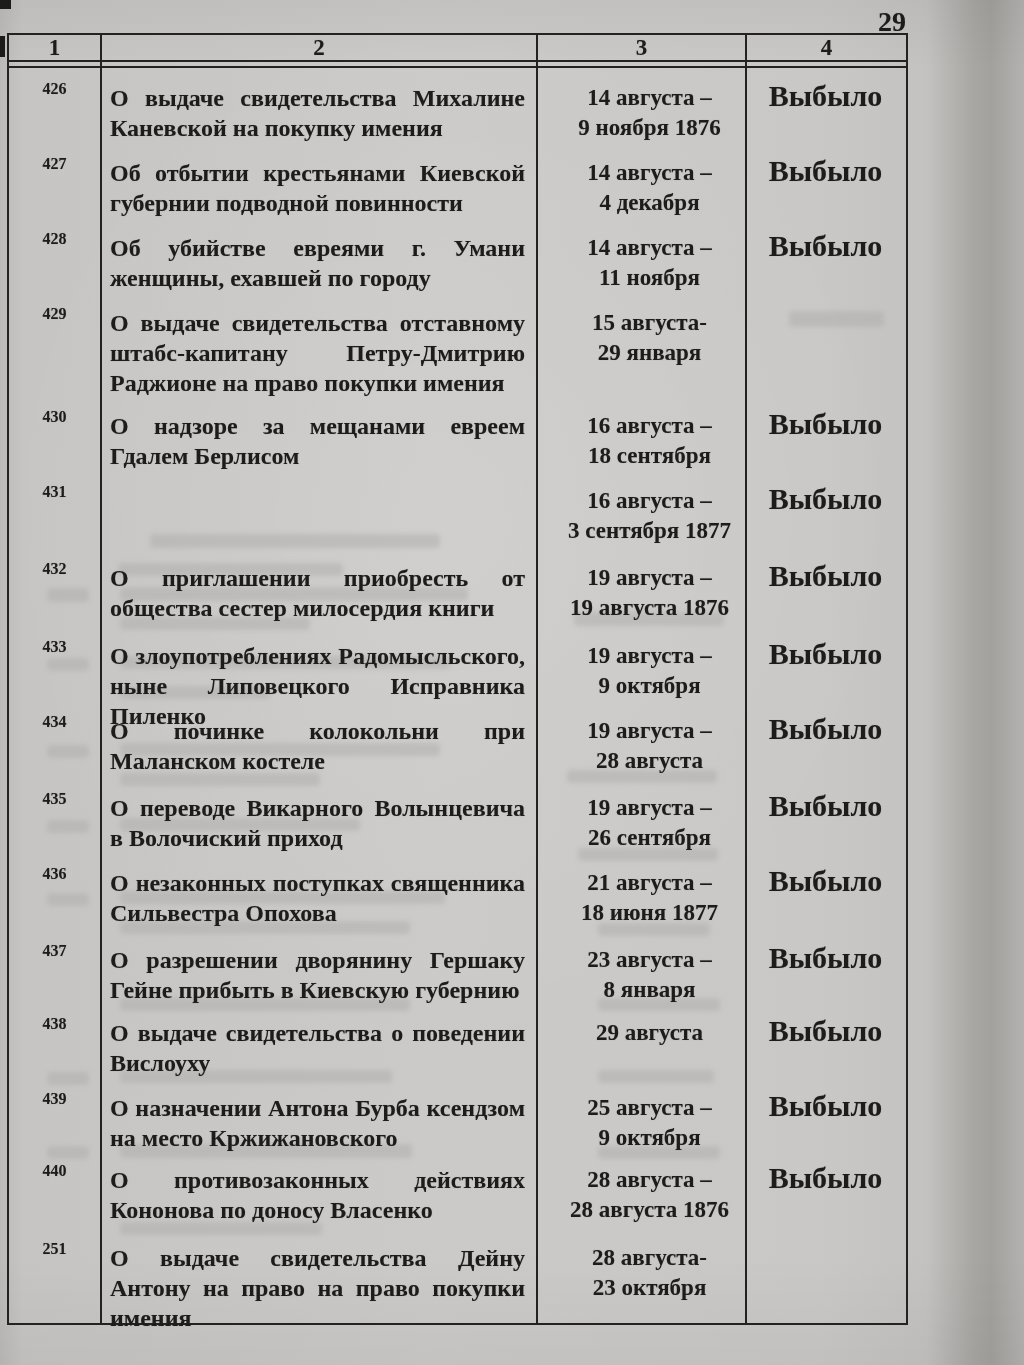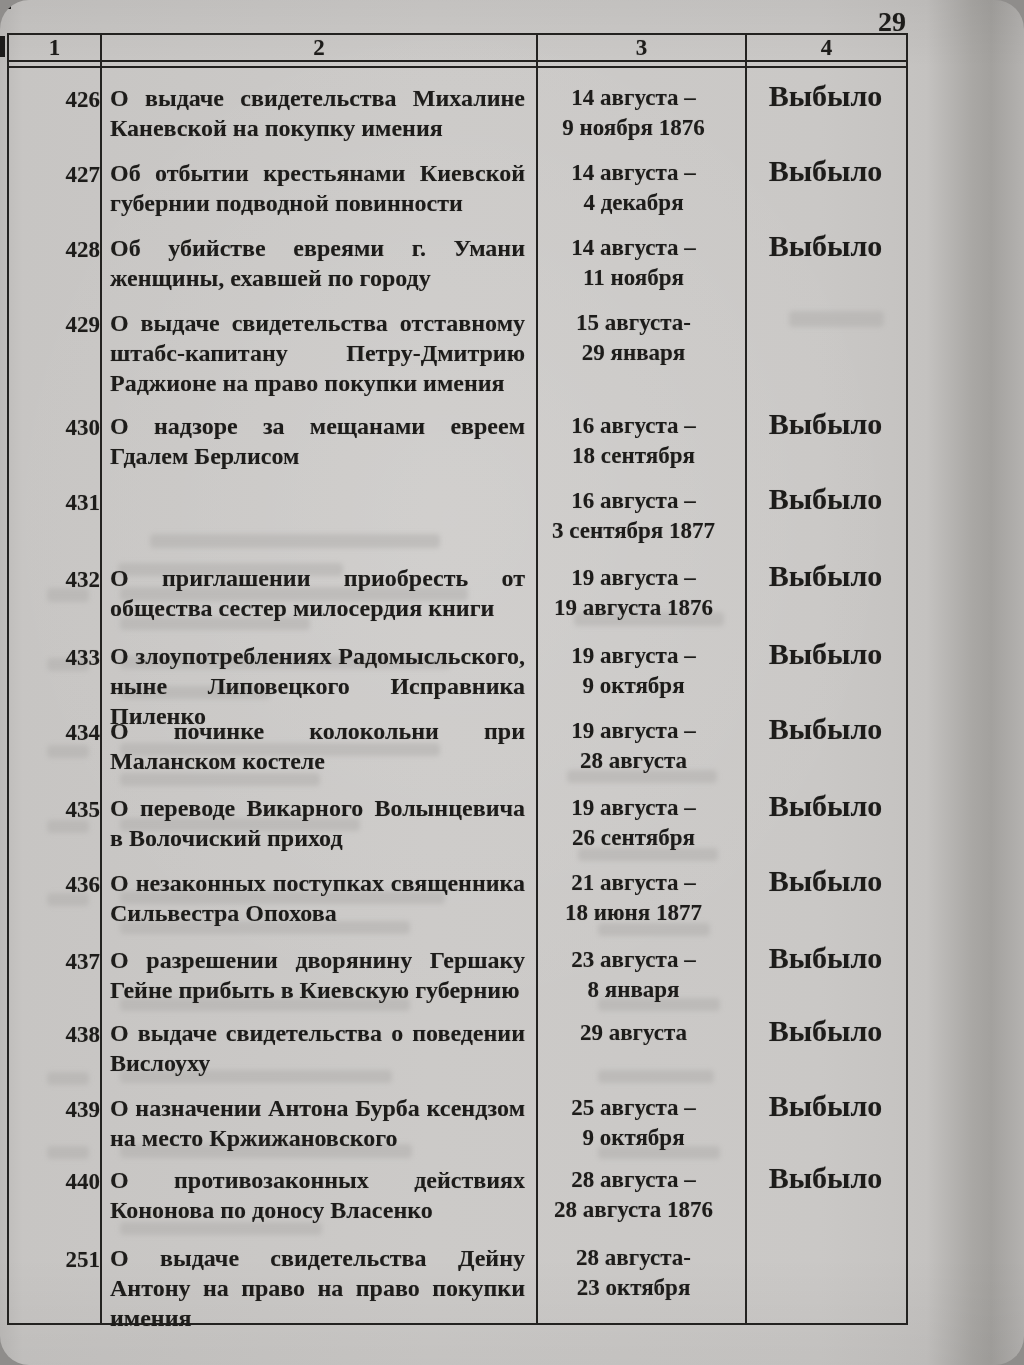--- a/index.html
+++ b/index.html
@@ -16,7 +16,6 @@
       linear-gradient(180deg, rgba(0,0,0,.045) 0%, rgba(0,0,0,0) 5%, rgba(0,0,0,0) 92%, rgba(0,0,0,.04) 100%),
       linear-gradient(90deg,#bcbab8 0%,#c7c5c3 2.2%,#cccac8 42%,#cac8c6 80%,#c4c2c0 90.5%,#a9a7a4 95%,#a3a19e 96.8%,#b4b2b0 100%);
     text-shadow:0 0 1px rgba(45,42,40,.28);
-    border-radius:29px;
   }
   .corner-mark{position:absolute;background:#1c1b1a;filter:blur(.6px);}
   .corner-mark.m1{left:0;top:0;width:11px;height:9px;}

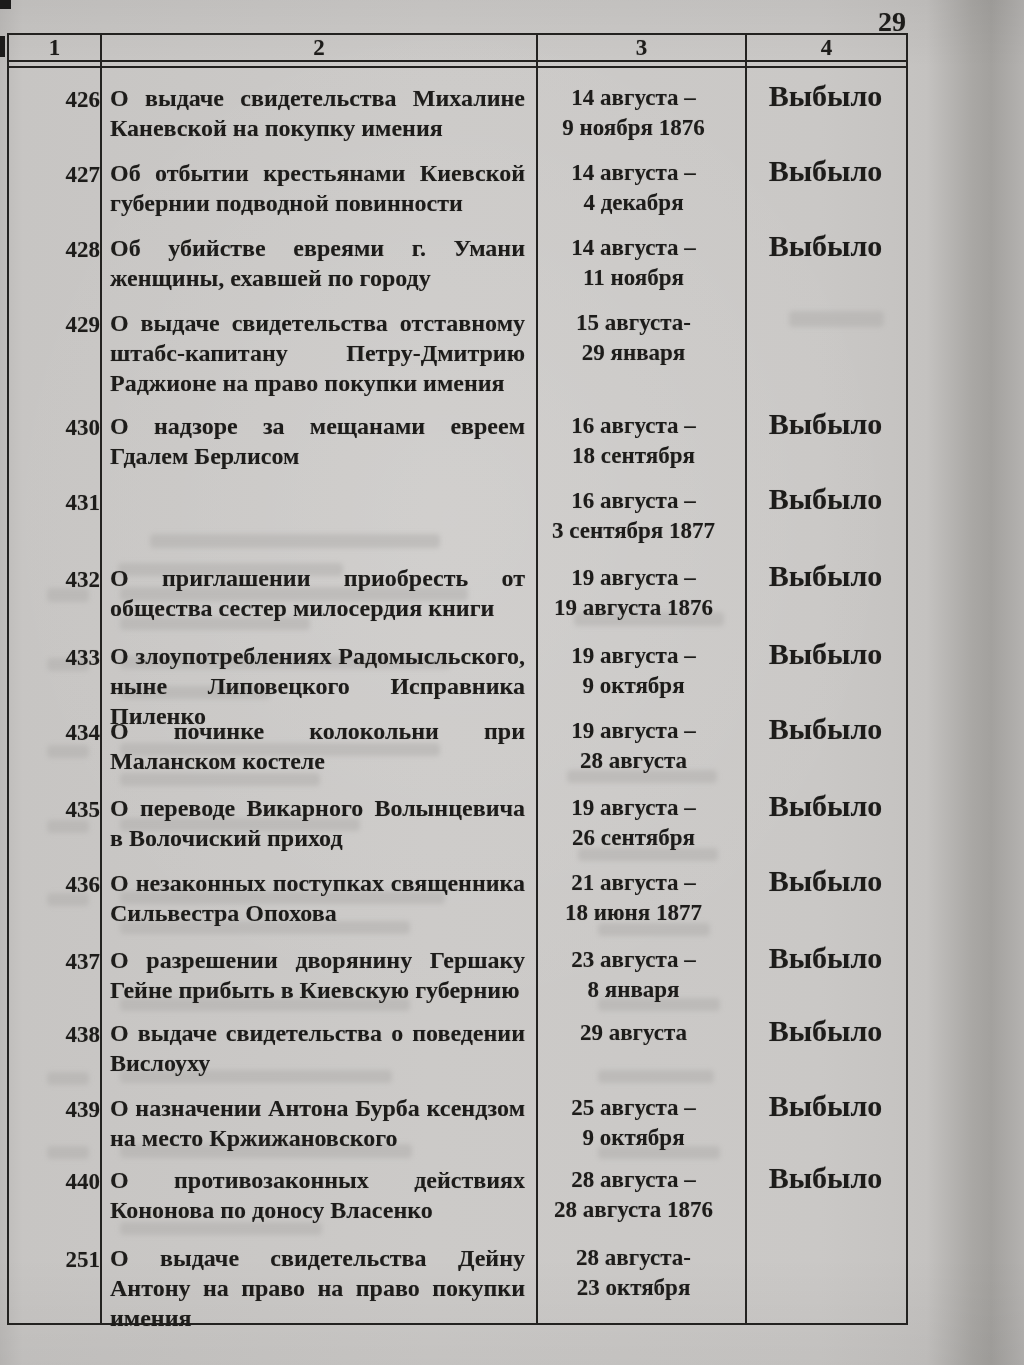--- a/index.html
+++ b/index.html
@@ -44,7 +44,7 @@
   .rows{position:relative;padding-top:6px;}
   .row{position:relative;}
   .row>div{position:absolute;top:0;box-sizing:border-box;}
-  .c-no{left:0;width:91px;padding-top:17px;text-align:right;font-size:23px;line-height:30px;}
+  .c-no{left:0;width:91px;padding-top:6px;text-align:center;font-size:16px;line-height:30px;}
   .c-desc{left:91px;width:436px;padding:15px 11px 0 10px;text-align:justify;
     font-size:24px;line-height:30px;}
   .c-date{left:527px;width:195px;padding-top:15px;text-align:center;font-size:23px;line-height:30px;}

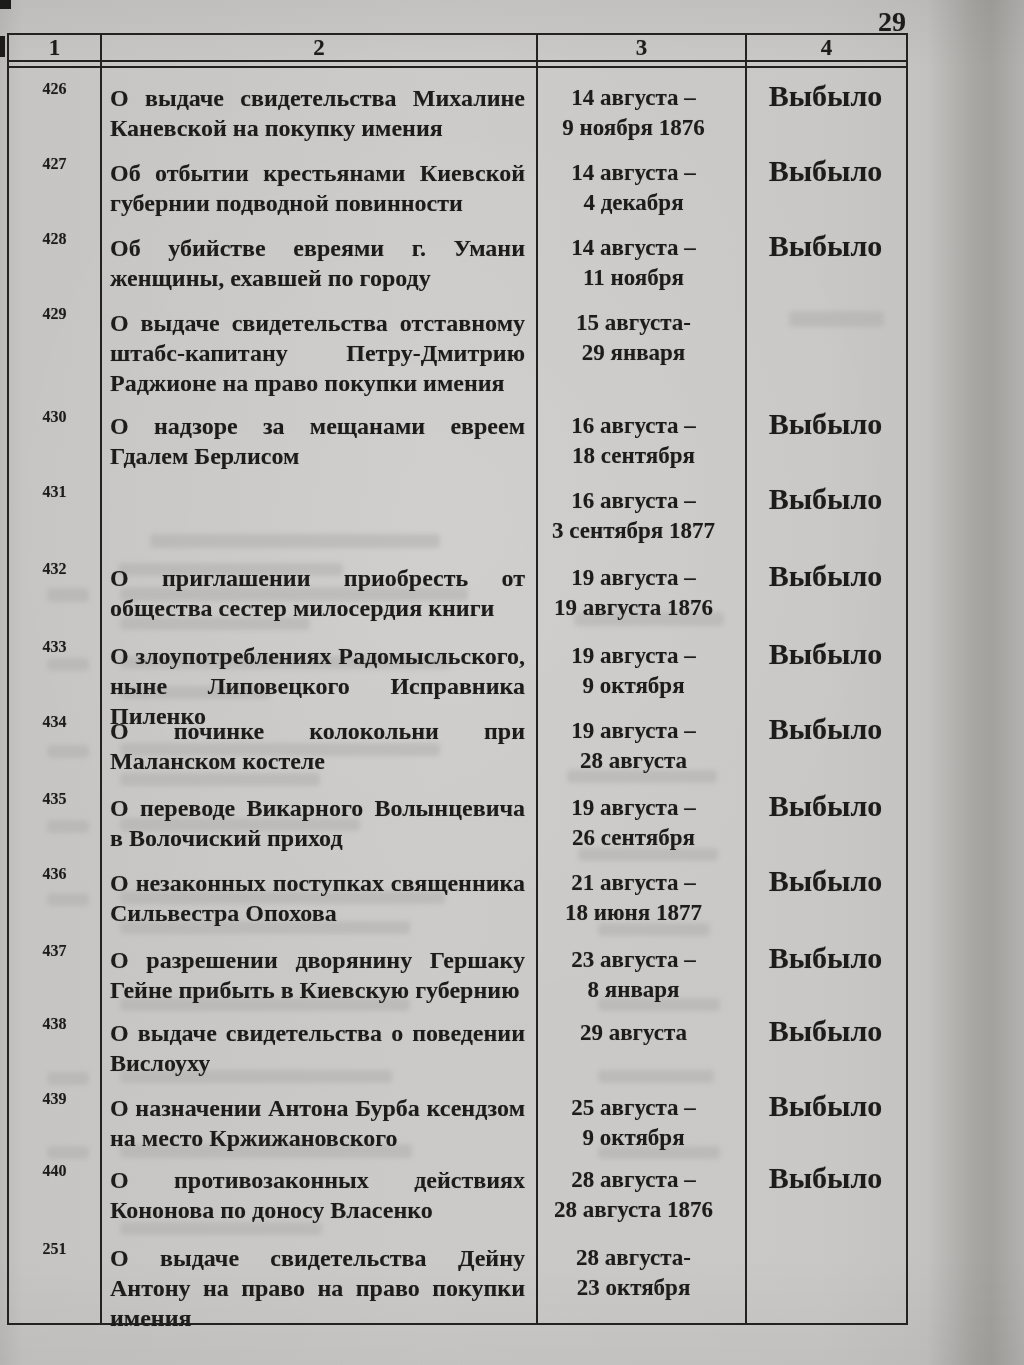--- a/index.html
+++ b/index.html
@@ -47,7 +47,7 @@
   .c-no{left:0;width:91px;padding-top:6px;text-align:center;font-size:16px;line-height:30px;}
   .c-desc{left:91px;width:436px;padding:15px 11px 0 10px;text-align:justify;
     font-size:24px;line-height:30px;}
-  .c-date{left:527px;width:195px;padding-top:15px;text-align:center;font-size:23px;line-height:30px;}
+  .c-date{left:543px;width:195px;padding-top:15px;text-align:center;font-size:23px;line-height:30px;}
   .c-status{left:736px;width:161px;padding-top:13px;text-align:center;font-size:30px;line-height:30px;}
 </style>
 </head>

